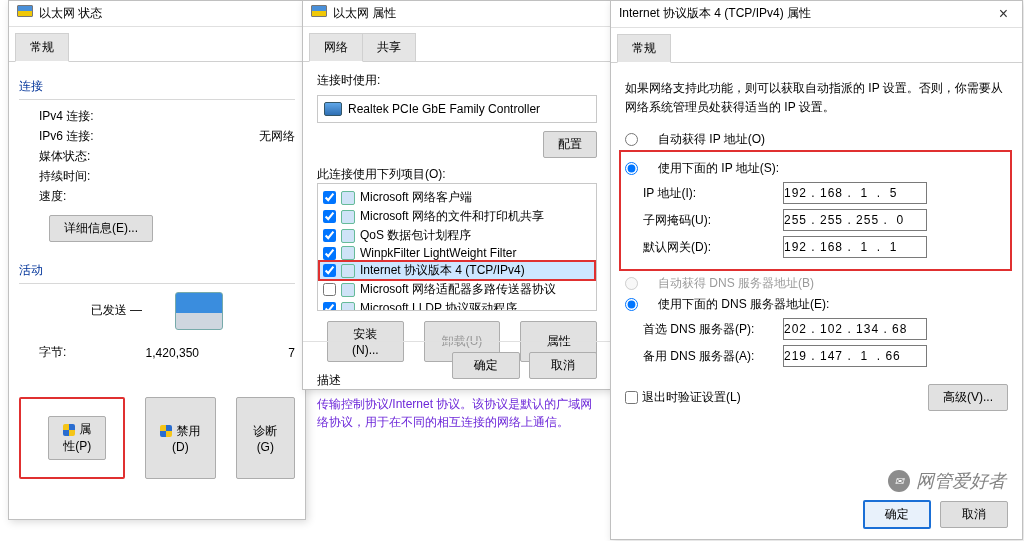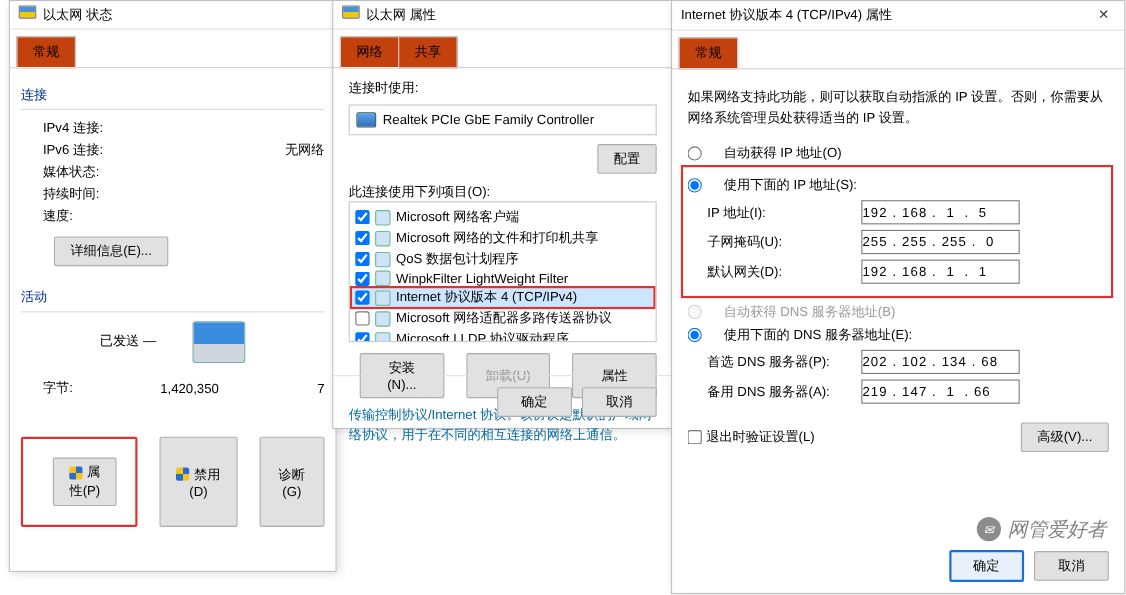--- a/index.html
+++ b/index.html
@@ -9,7 +9,7 @@
 .titlebar .tb-icon { width: 16px; height: 12px; margin-right: 6px; background: linear-gradient(180deg, #4a90d9 50%, #f0c808 50%); border: 1px solid #777; border-radius: 1px; }
 .close-x { margin-left: auto; font-size: 16px; cursor: pointer; padding: 0 6px; color: #333; }
 .tabbar { display: flex; border-bottom: 1px solid #d0d0d0; padding: 6px 6px 0 6px; }
-.tab { padding: 5px 14px; border: 1px solid #d0d0d0; background: #c2410c; margin-bottom: -1px; cursor: pointer; font-size: 12px; }
+.tab { padding: 5px 14px; border: 1px solid #d0d0d0; background: #e5e5e5; margin-bottom: -1px; cursor: pointer; font-size: 12px; }
 .tab.active { border-bottom: 1px solid #fff; }
 .tab + .tab { border-left: none; }
 .content { padding: 10px 14px; }

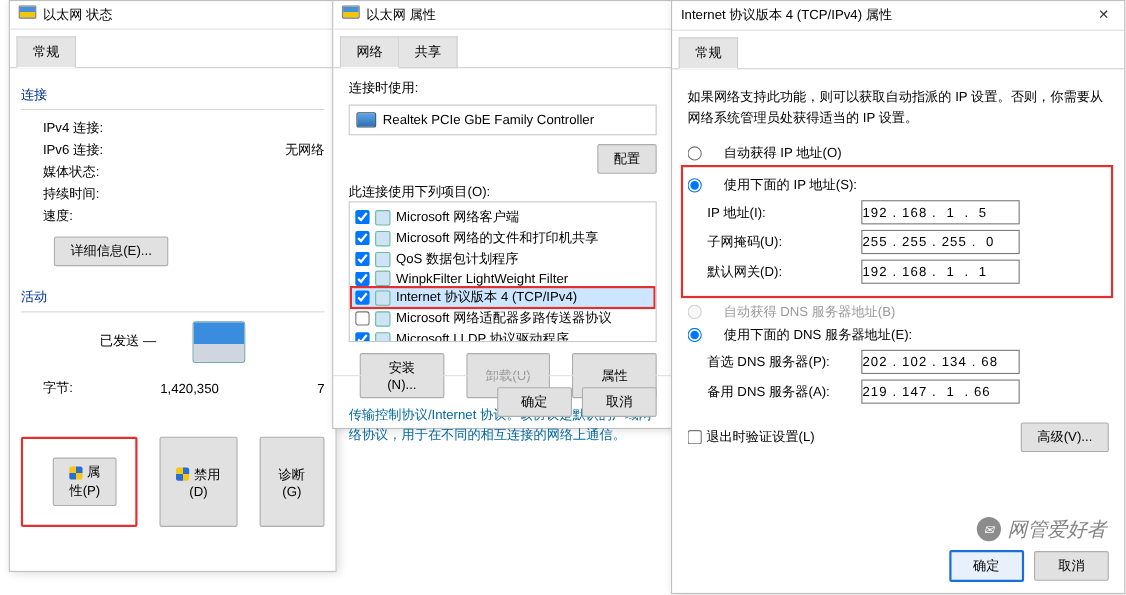--- a/index.html
+++ b/index.html
@@ -174,6 +174,7 @@
       <button class="btn" style="flex:1; color:#999" disabled="">卸载(U)</button>
       <button class="btn" style="flex:1">属性</button>
     </div>
+    <div style="margin-top:10px">描述</div>
     <div class="desc-box">传输控制协议/Internet 协议。该协议是默认的广域网络协议，用于在不同的相互连接的网络上通信。</div>
   </div>
   <div class="dlg-btns" style="position:absolute; bottom:0; right:0; left:0; border-top:1px solid #e0e0e0">

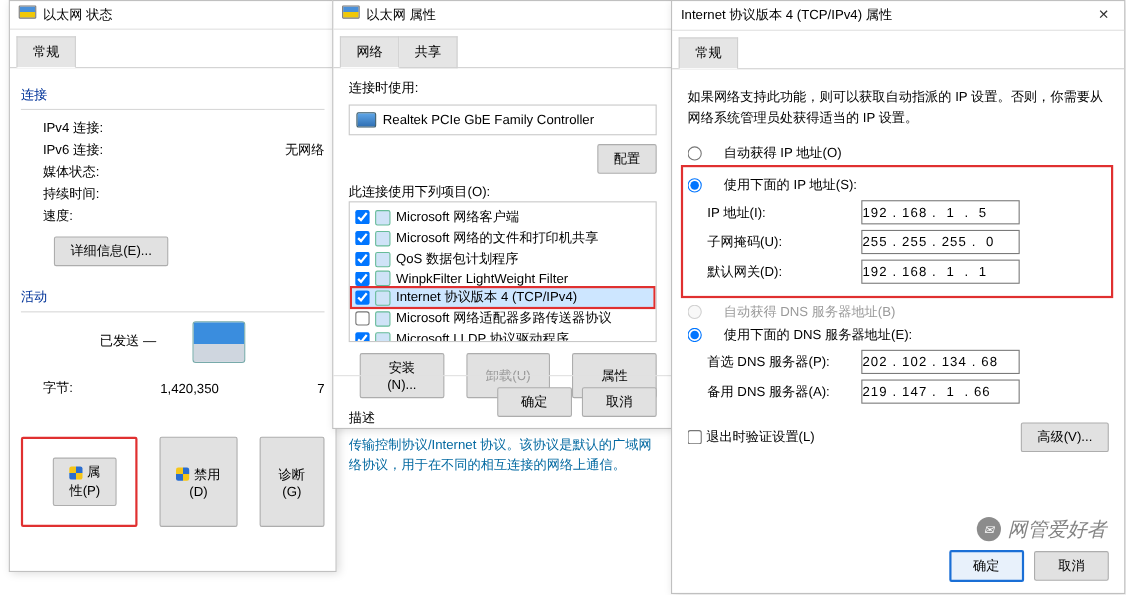--- a/index.html
+++ b/index.html
@@ -38,7 +38,7 @@
 .chk { width:13px; height:13px; flex-shrink: 0; }
 .proto-icon { width:14px; height:14px; background:#cfe3f7; border:1px solid #6b9; border-radius:2px; display:inline-block; flex-shrink: 0; }
 .redbox2 { position:absolute; border:2px solid #e03030; pointer-events:none; }
-.desc-box { font-size:12px; color:#0369a1; margin-top:6px; line-height:1.5; }
+.desc-box { font-size:12px; color:#6d28d9; margin-top:6px; line-height:1.5; }
 
 
 #dlg3 { left: 610px; top: 0; width: 413px; height: 540px; }

